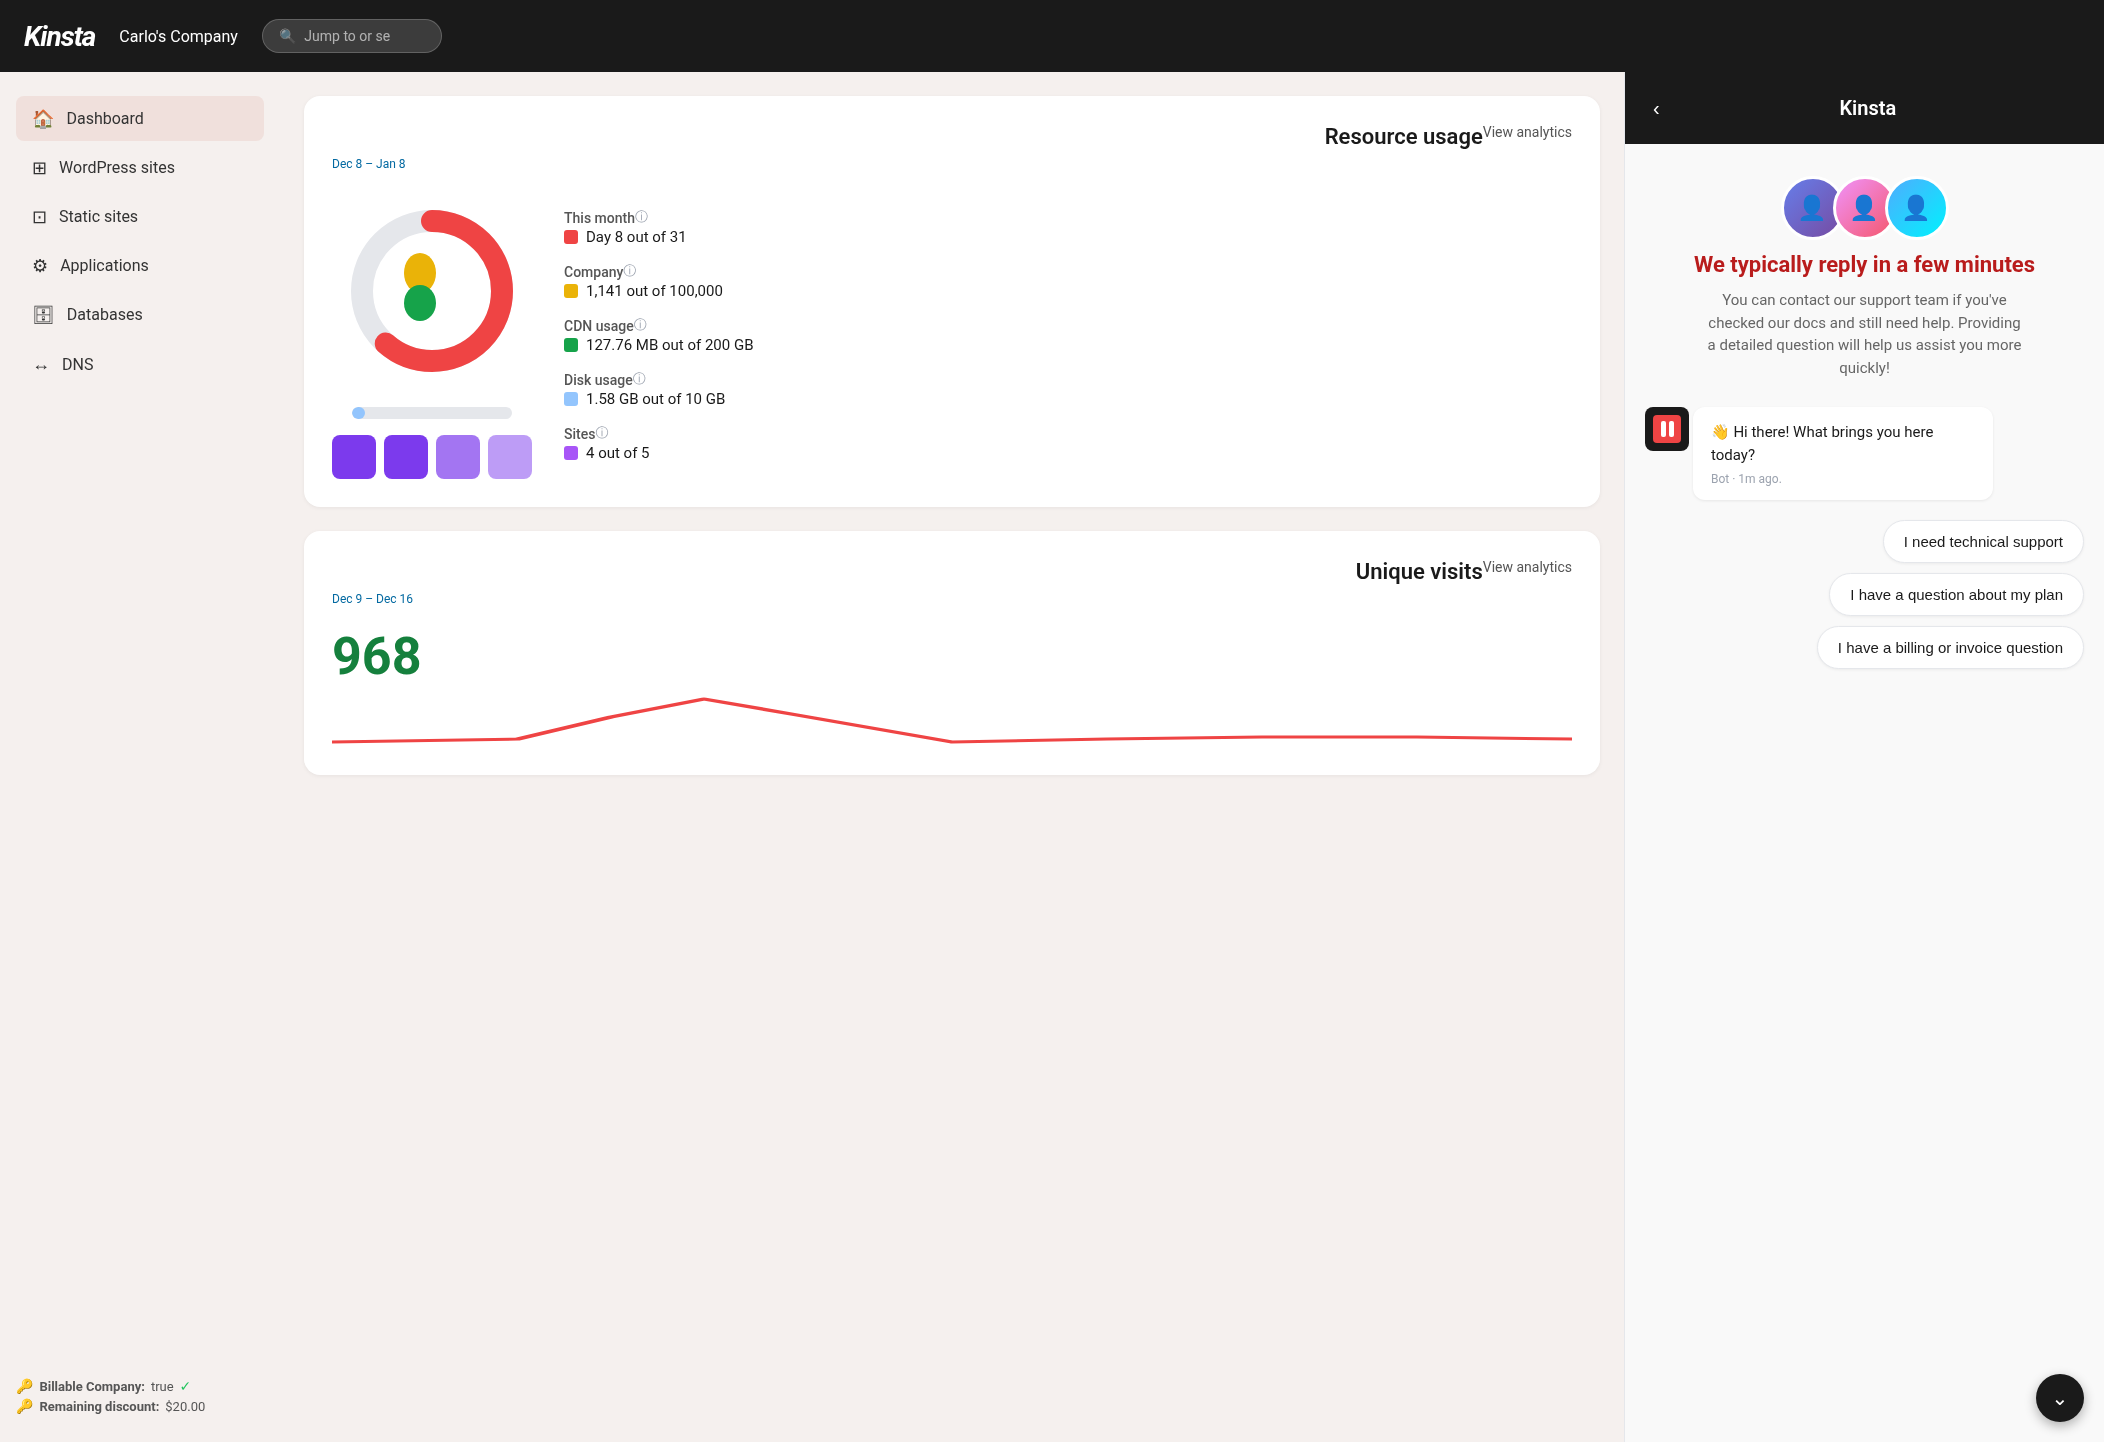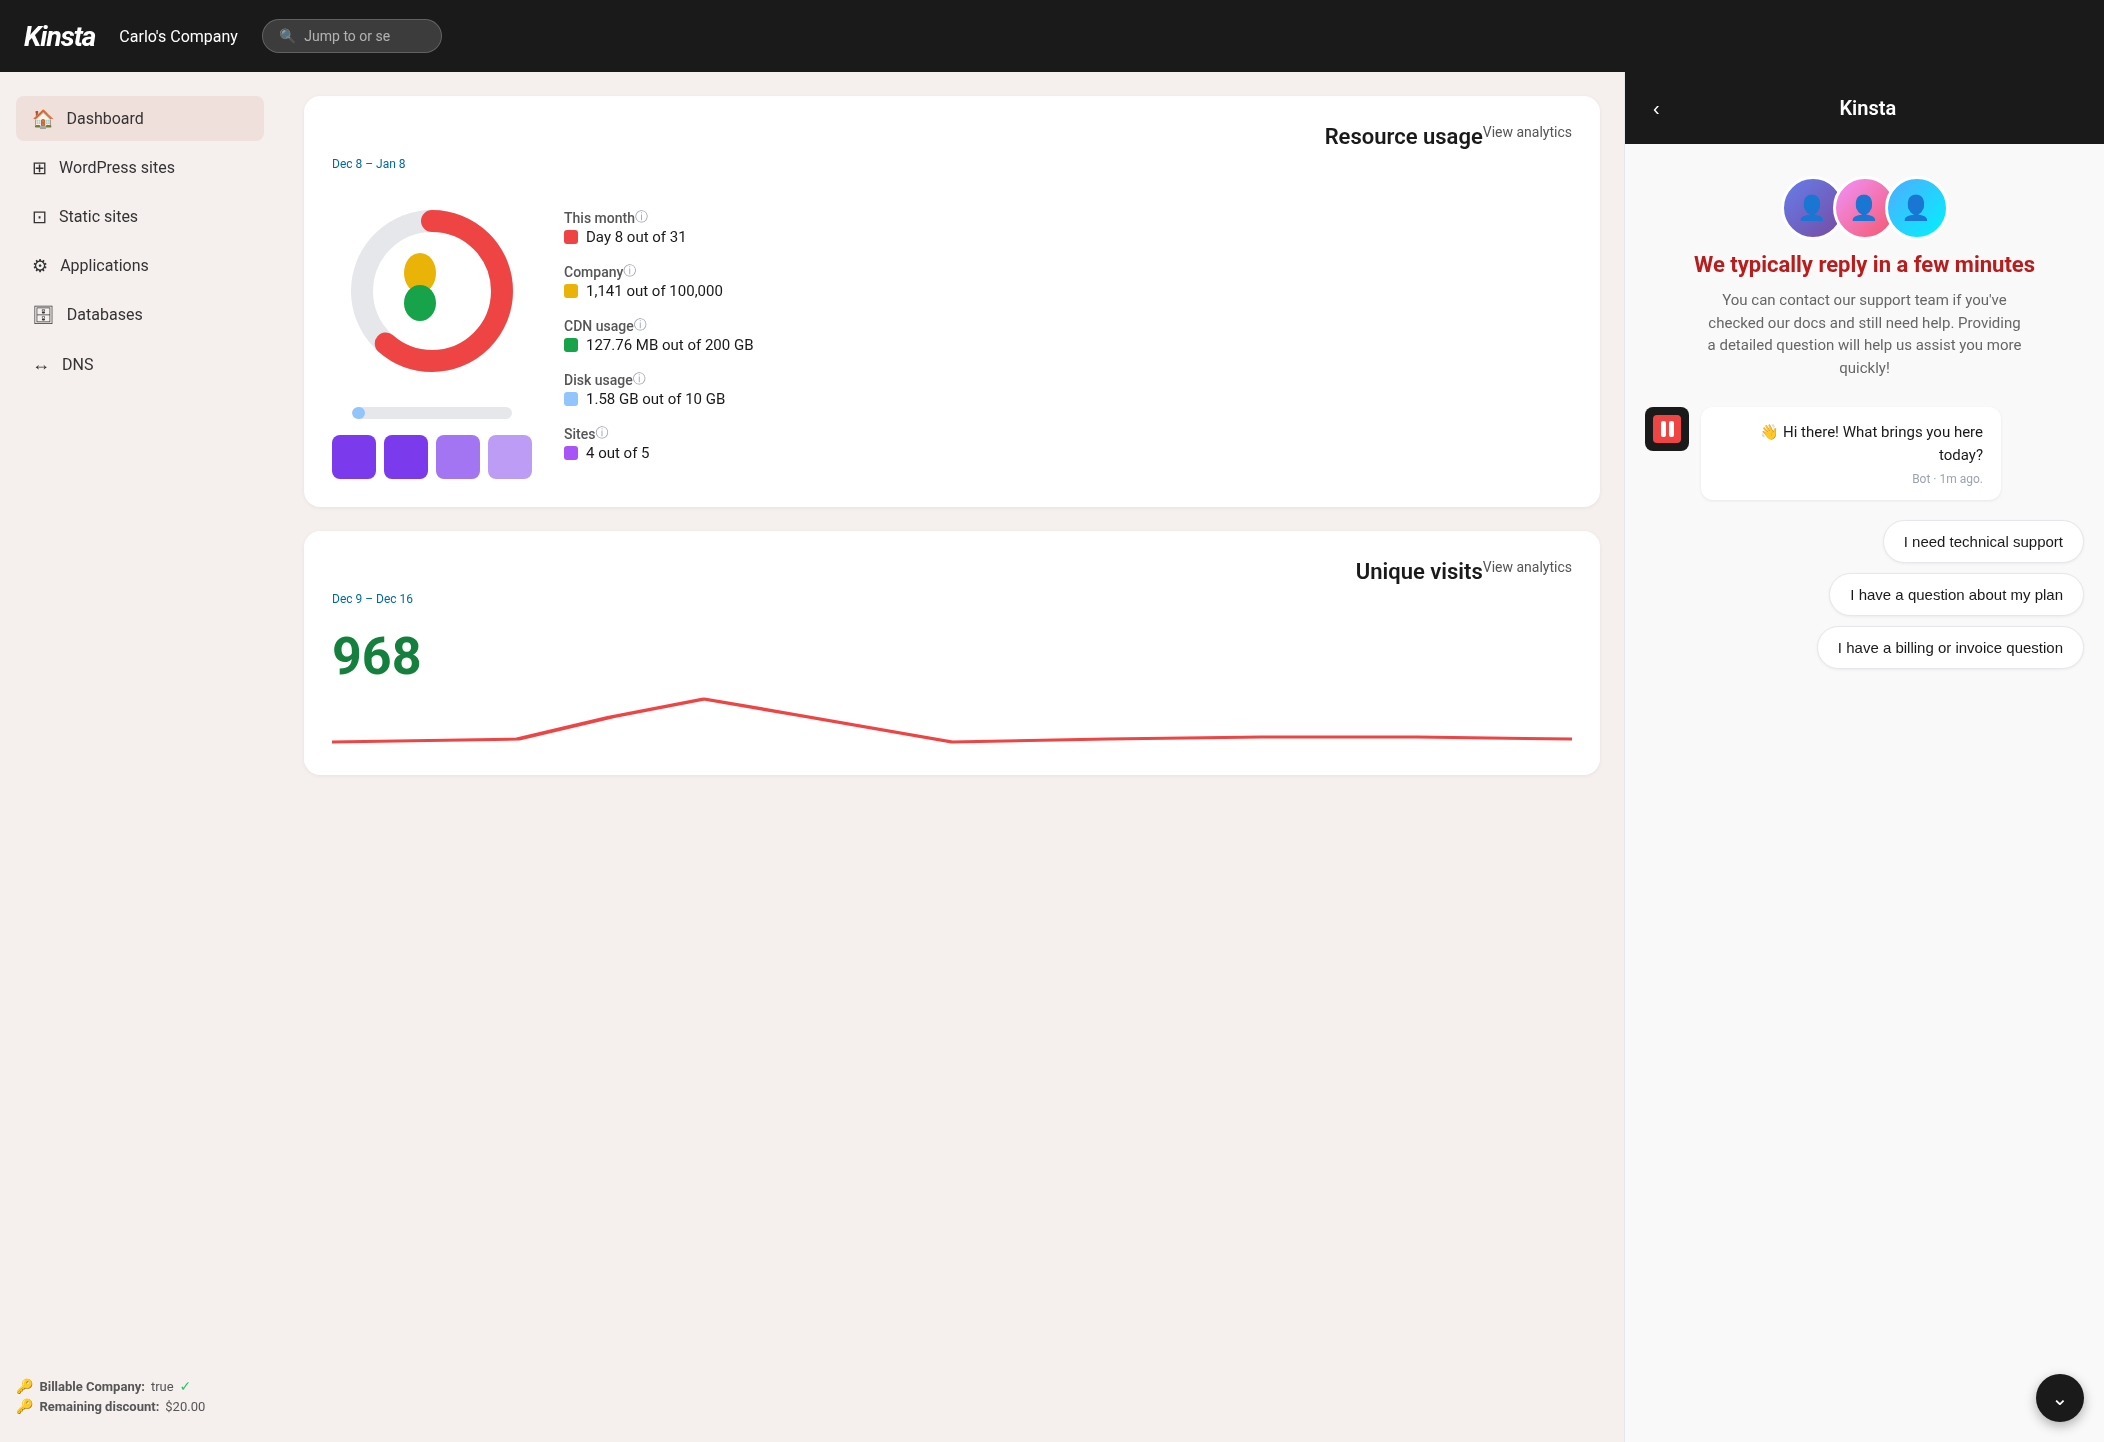--- a/index.html
+++ b/index.html
@@ -265,8 +265,7 @@
     .bot-message-row {
       display: flex;
       align-items: flex-start;
-      gap: 12px;
-      text-align: right;
+      gap: 4px;
     }
     .bot-avatar {
       width: 44px;

